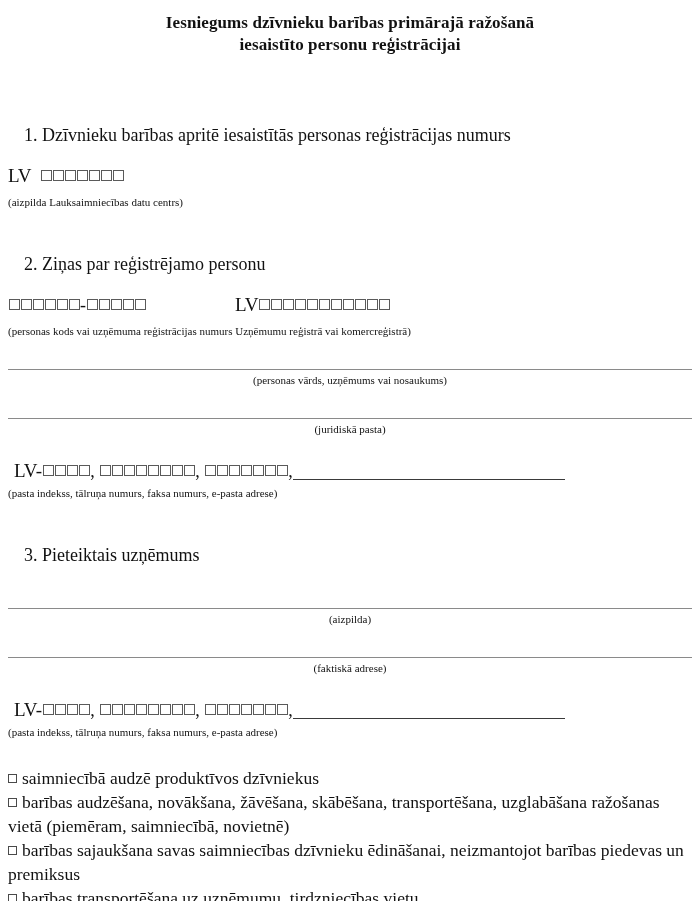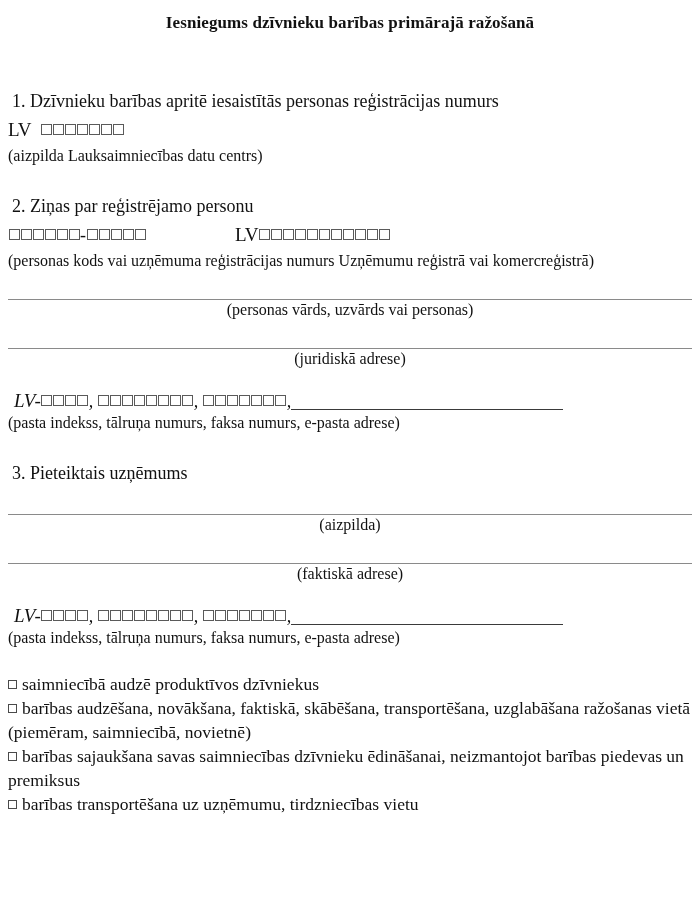--- a/index.html
+++ b/index.html
@@ -123,6 +123,7 @@
 
   <div class="doc-title">
     <span class="tl">Iesniegums dzīvnieku barības primārajā ražošanā</span>
+    <span class="tl">iesaistīto personu reģistrācijai</span>
   </div>
 
   <div class="sp34"></div>

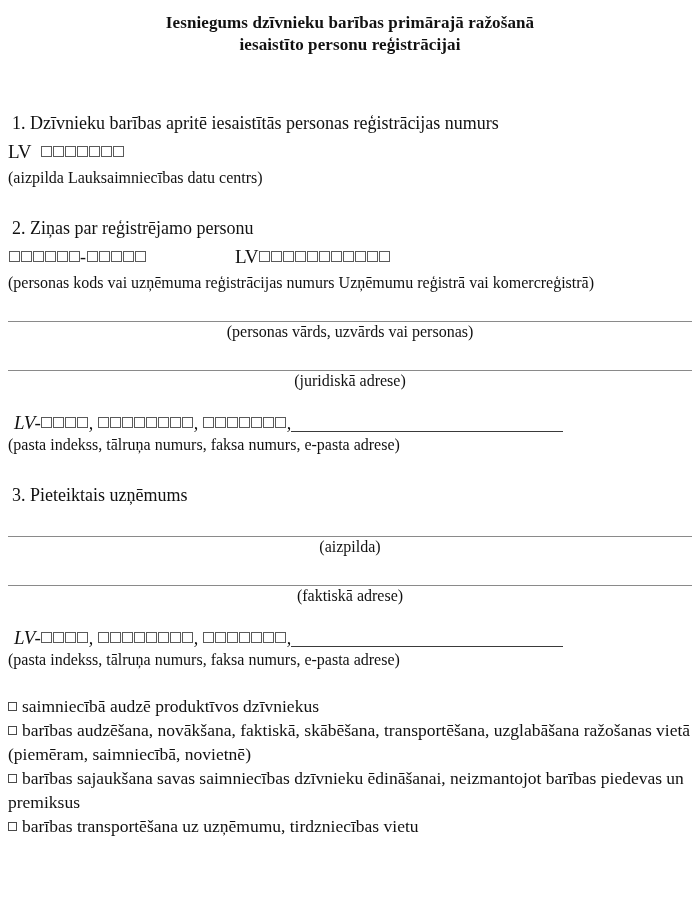--- a/index.html
+++ b/index.html
@@ -40,7 +40,7 @@
   .q {
     font-size: 18px;
     line-height: 25px;
-    margin: 4px;
+    margin: 16px;
   }
   .note {
     font-size: 16px;

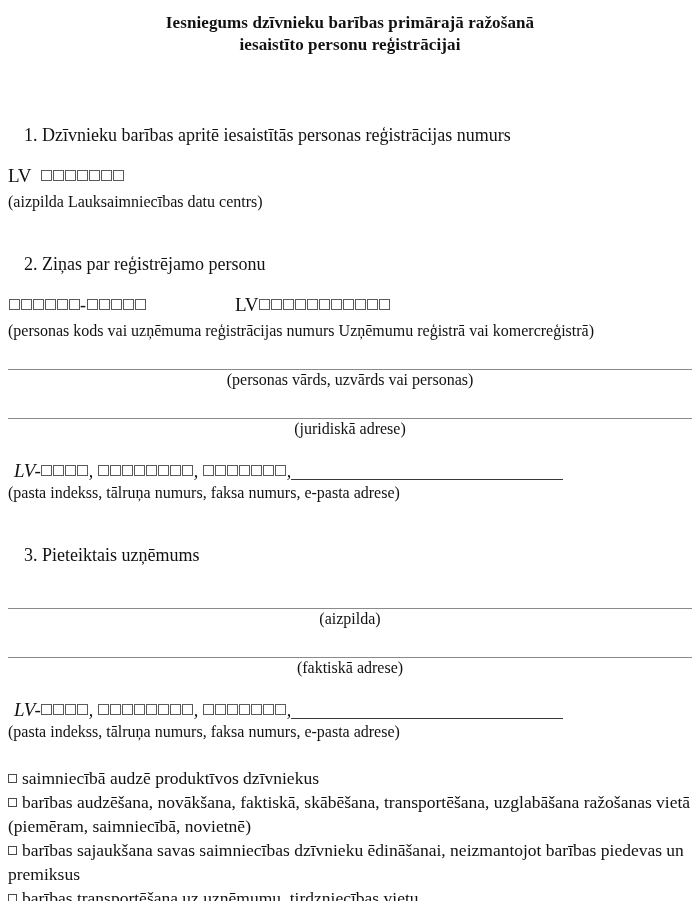--- a/index.html
+++ b/index.html
@@ -43,7 +43,7 @@
     margin: 16px;
   }
   .note {
-    font-size: 16px;
+    font-size: 11px;
     line-height: 20px;
     margin: 0;
   }

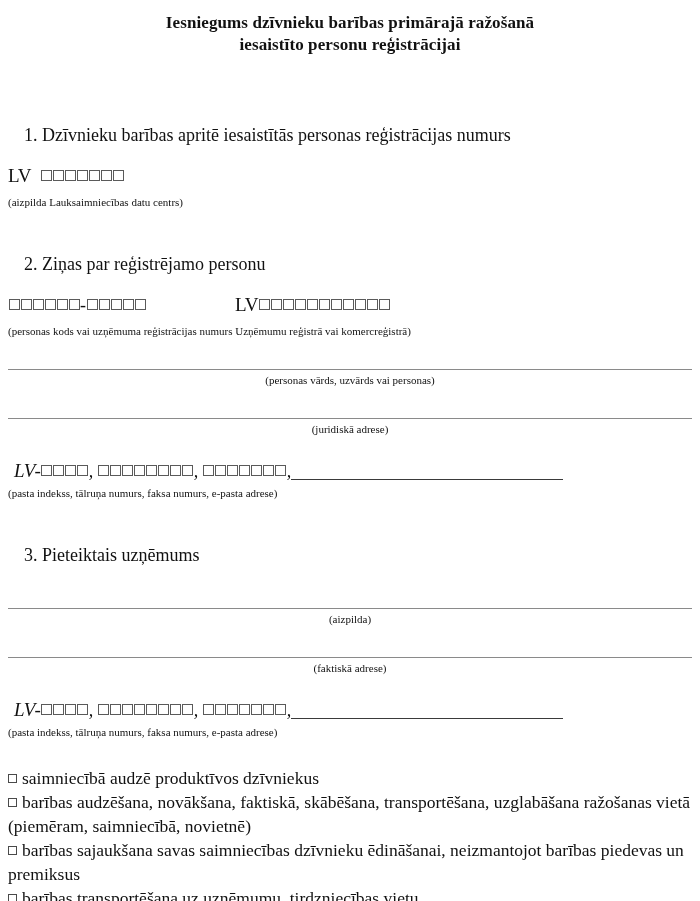--- a/index.html
+++ b/index.html
@@ -156,7 +156,7 @@
   <div class="sp28"></div>
 
   <hr class="rule">
-  <div class="note centered">(personas vārds, uzvārds vai personas)</div>
+  <div class="note centered">(personas vārds, uzņēmums vai nosaukums)</div>
 
   <div class="sp28"></div>
 

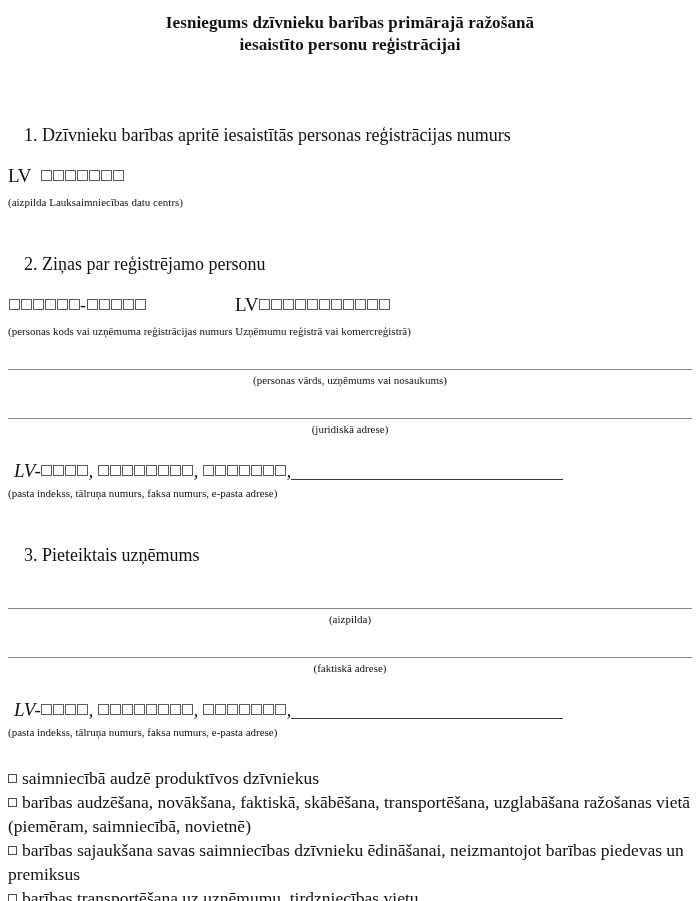--- a/index.html
+++ b/index.html
@@ -161,7 +161,7 @@
   <div class="sp28"></div>
 
   <hr class="rule">
-  <div class="note centered">(juridiskā adrese)</div>
+  <div class="note centered">(juridiskā pasta)</div>
 
   <div class="sp20"></div>
 

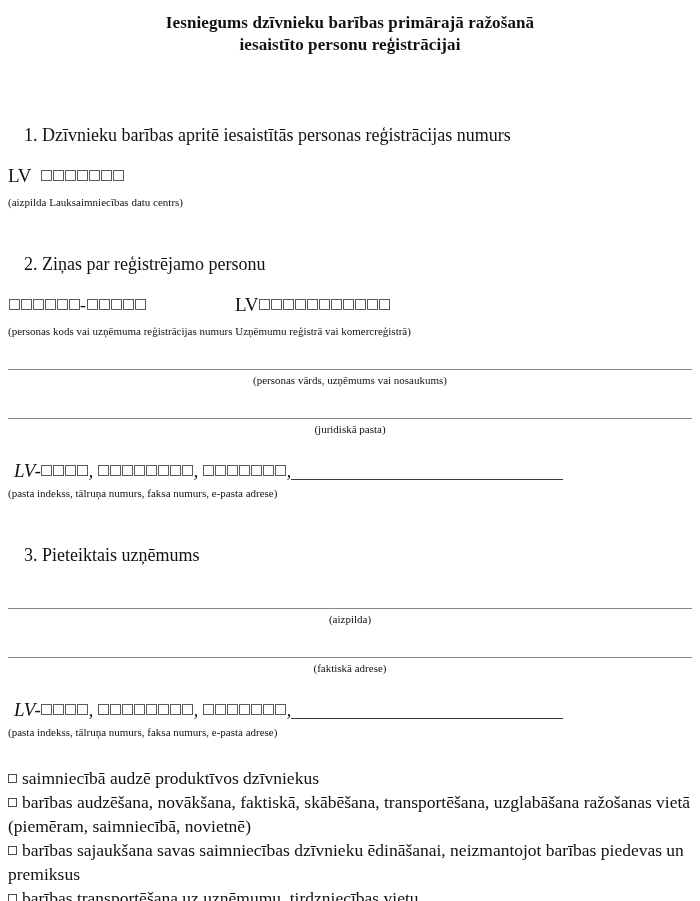--- a/index.html
+++ b/index.html
@@ -114,7 +114,7 @@
   .sp24 { height: 24px; }
   .sp28 { height: 28px; }
   .sp34 { height: 34px; }
-  .indent-lv { padding-left: 6px; font-style: italic; }
+  .indent-lv { padding-left: 6px; }
 </style>
 </head>
 <body>

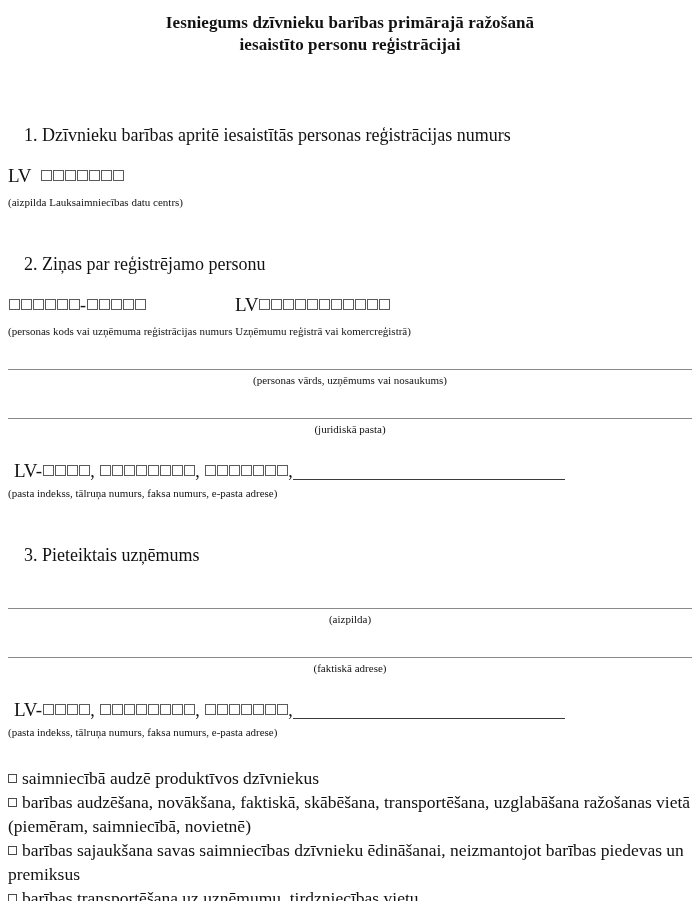--- a/index.html
+++ b/index.html
@@ -207,7 +207,7 @@
       <span class="cbx"></span><span>saimniecībā audzē produktīvos dzīvniekus</span>
     </div>
     <div class="chk-item">
-      <span class="cbx"></span><span>barības audzēšana, novākšana, faktiskā, skābēšana, transportēšana, uzglabāšana ražošanas vietā (piemēram, saimniecībā, novietnē)</span>
+      <span class="cbx"></span><span>barības audzēšana, novākšana, žāvēšana, skābēšana, transportēšana, uzglabāšana ražošanas vietā (piemēram, saimniecībā, novietnē)</span>
     </div>
     <div class="chk-item">
       <span class="cbx"></span><span>barības sajaukšana savas saimniecības dzīvnieku ēdināšanai, neizmantojot barības piedevas un premiksus</span>

